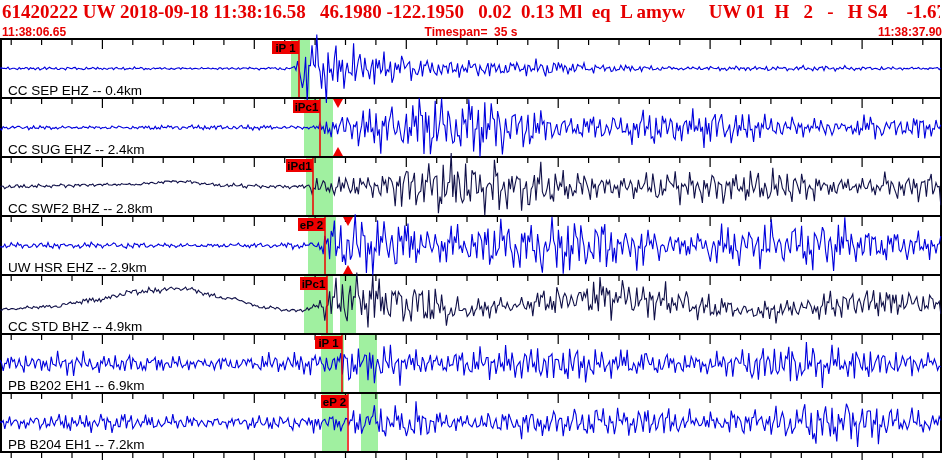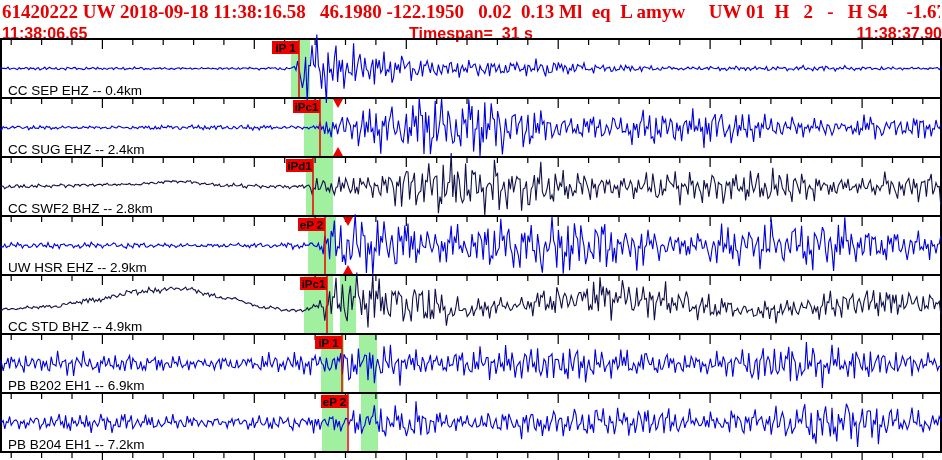--- a/index.html
+++ b/index.html
@@ -9,7 +9,7 @@
         font-family:"Liberation Serif",serif;font-weight:bold;font-size:19px;
         color:#e60000;white-space:pre;overflow:hidden;}
   .hdr2{position:absolute;left:0;top:25px;width:942px;height:13px;
-        font-size:16px;font-weight:bold;color:#e60000;}
+        font-size:12px;font-weight:bold;color:#e60000;}
   .hdr2 .lt{position:absolute;left:2px;top:0;}
   .hdr2 .ct{position:absolute;left:0;right:0;top:0;text-align:center;white-space:pre;}
   .hdr2 .rt{position:absolute;right:0;top:0;}

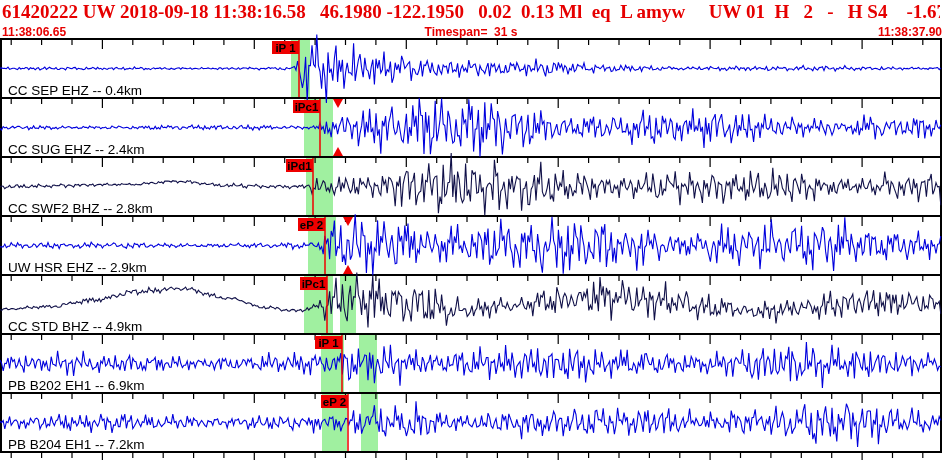--- a/index.html
+++ b/index.html
@@ -23,7 +23,7 @@
   <div class="hdr1">61420222 UW 2018-09-18 11:38:16.58   46.1980 -122.1950   0.02  0.13 Ml  eq  L amyw     UW 01  H   2   -   H S4    -1.67  1.68</div>
   <div class="hdr2">
     <span class="lt">11:38:06.65</span>
-    <span class="ct">Timespan=  31 s</span>
+    <span class="ct">Timespan=  35 s</span>
     <span class="rt">11:38:37.90</span>
   </div>
   <div id="tracewrap">

